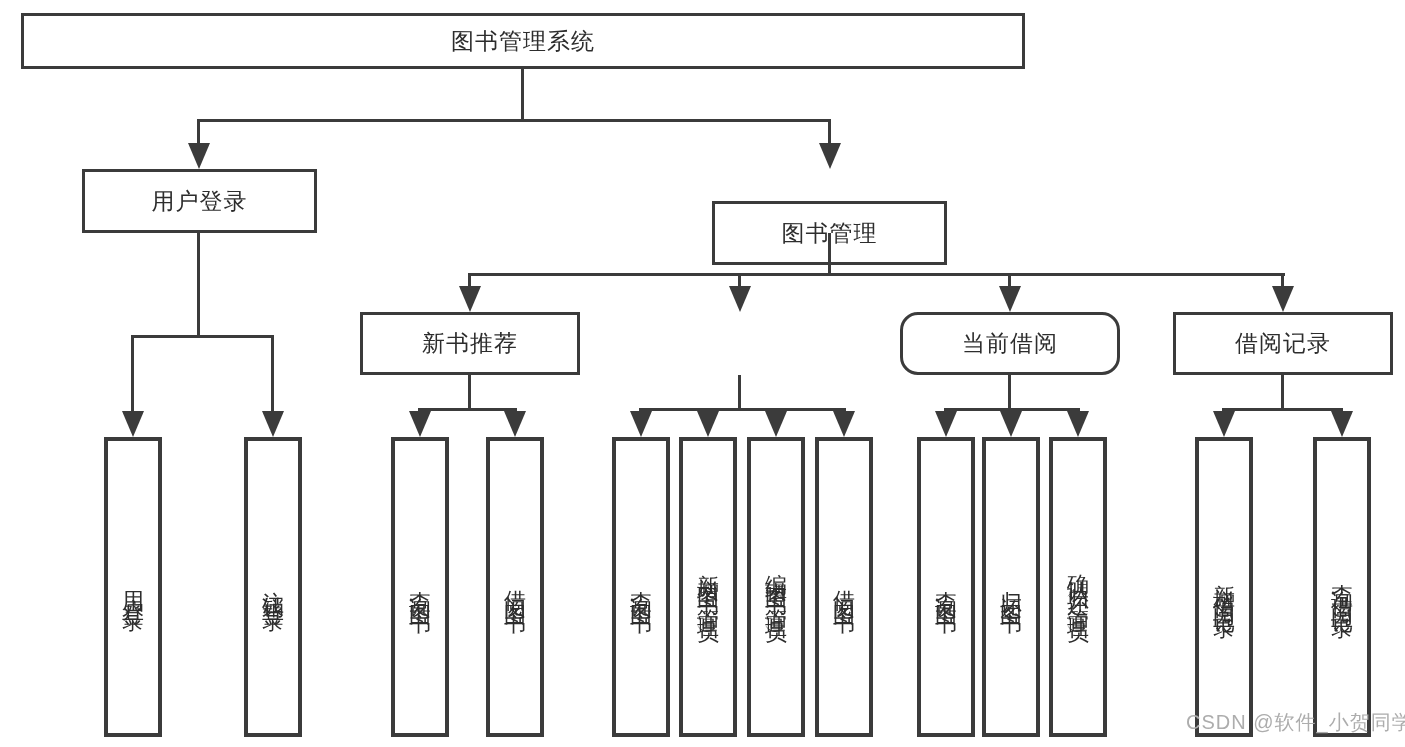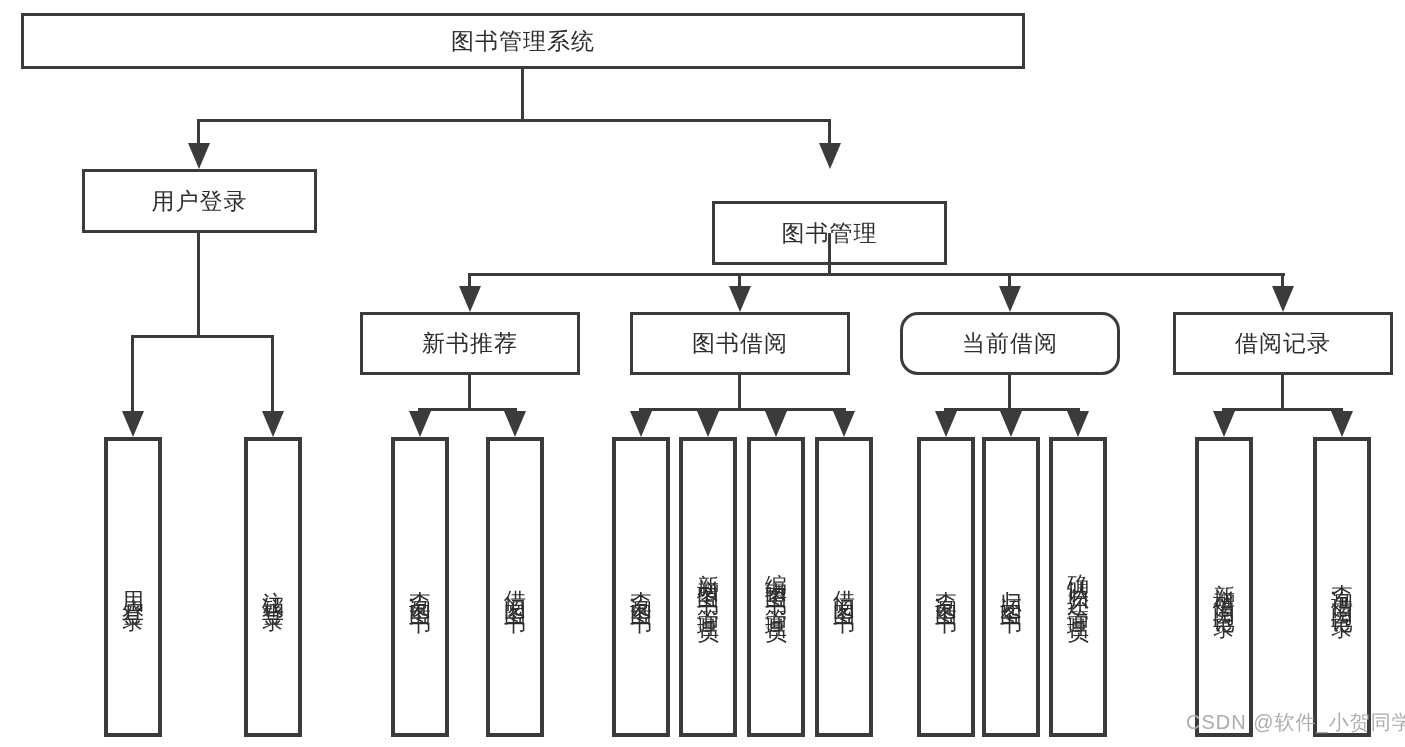--- a/index.html
+++ b/index.html
@@ -72,9 +72,6 @@
     <span>新书推荐</span>
   </div>
 
-  <div class="box" style="left:630px;top:312px;width:220px;height:63px;">
-    <span>图书借阅</span>
-  </div>
 
   <div class="box" style="left:900px;top:312px;width:220px;height:63px;border-radius:18px;">
     <span>当前借阅</span>

